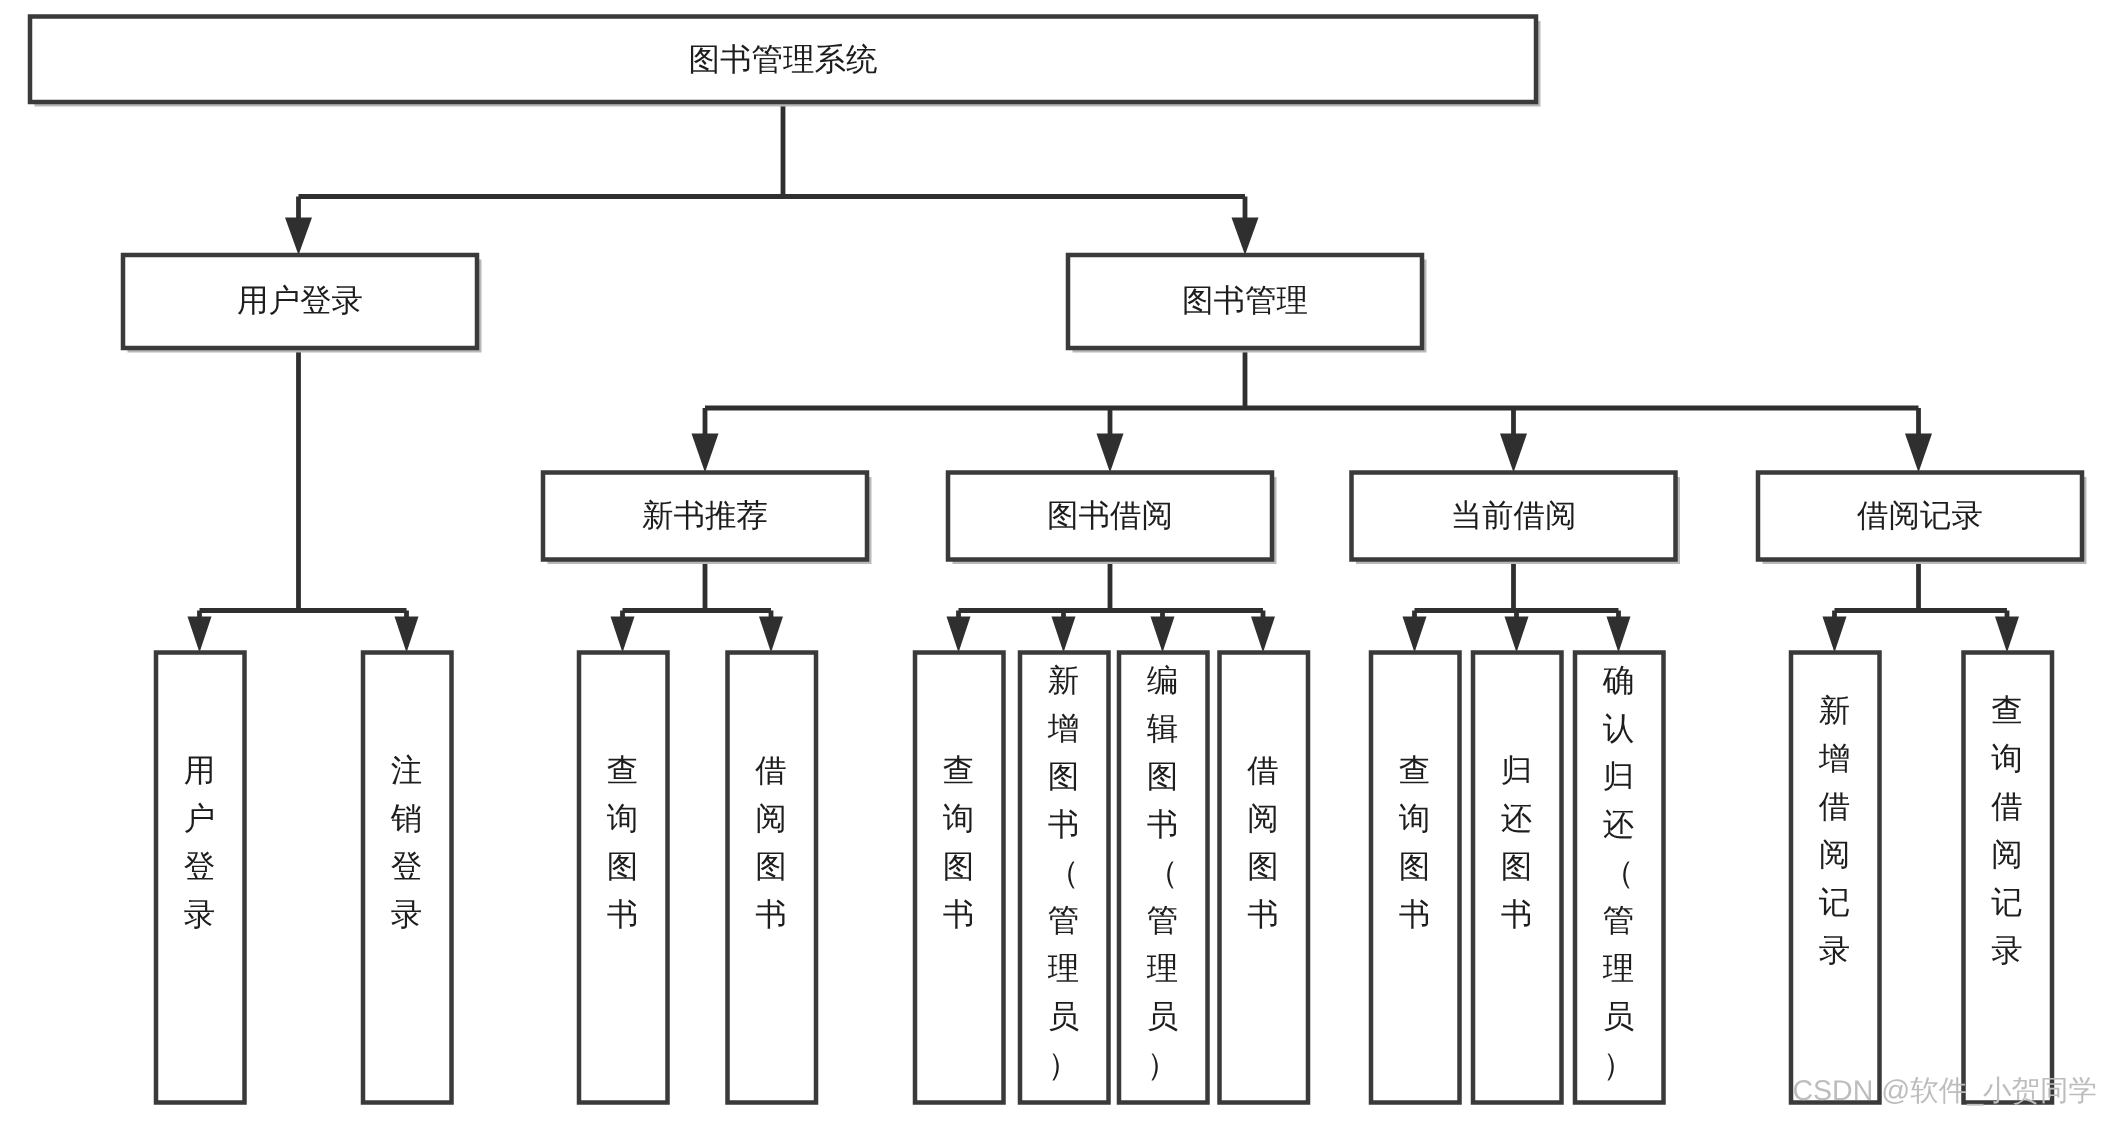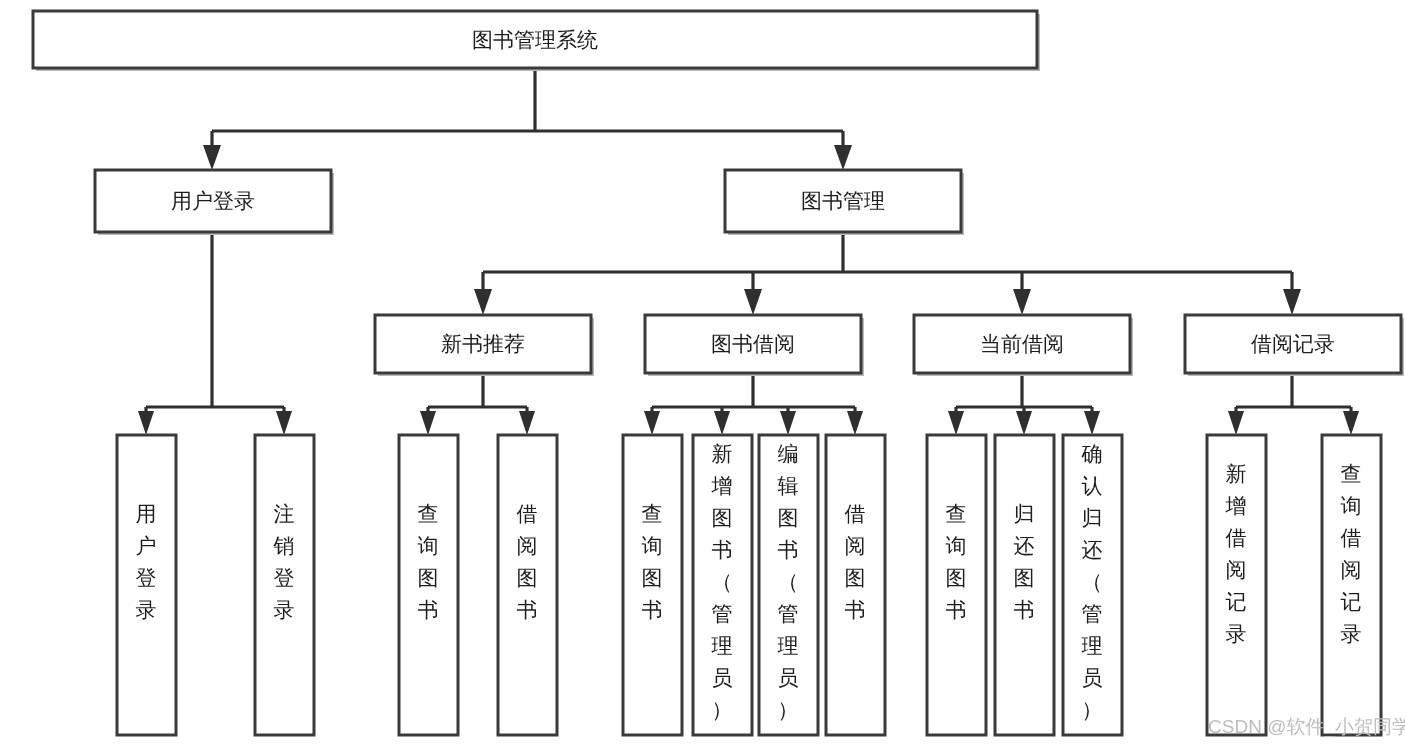--- a/index.html
+++ b/index.html
@@ -17,7 +17,7 @@
   }
   #diagram-root {
     position: absolute;
-    left: 13px;
+    left: 0;
     top: 0;
     width: 1196px;
     height: 747px;

